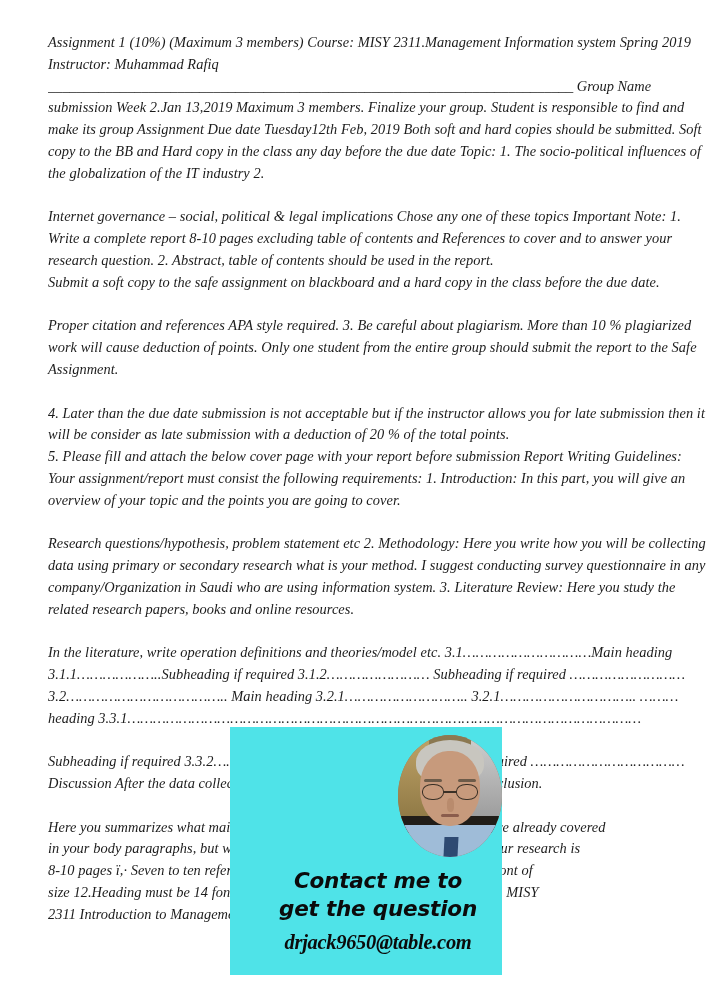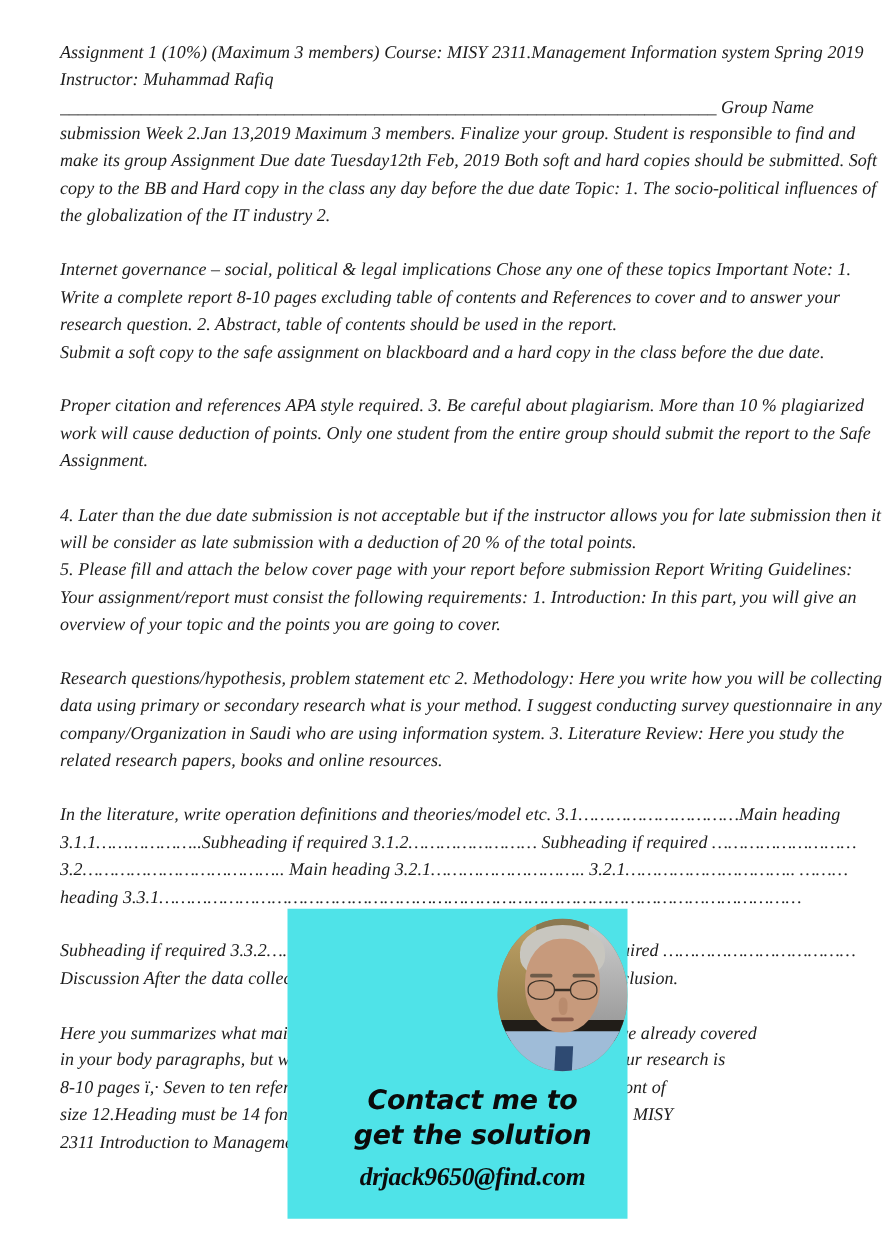--- a/index.html
+++ b/index.html
@@ -251,7 +251,7 @@
     </div>
     <div class="overlay-text">
       <div class="ov-line">Contact me to</div>
-      <div class="ov-line">get the solution</div>
+      <div class="ov-line">get the question</div>
       <div class="ov-email">drjack9650@find.com</div>
     </div>
   </div>

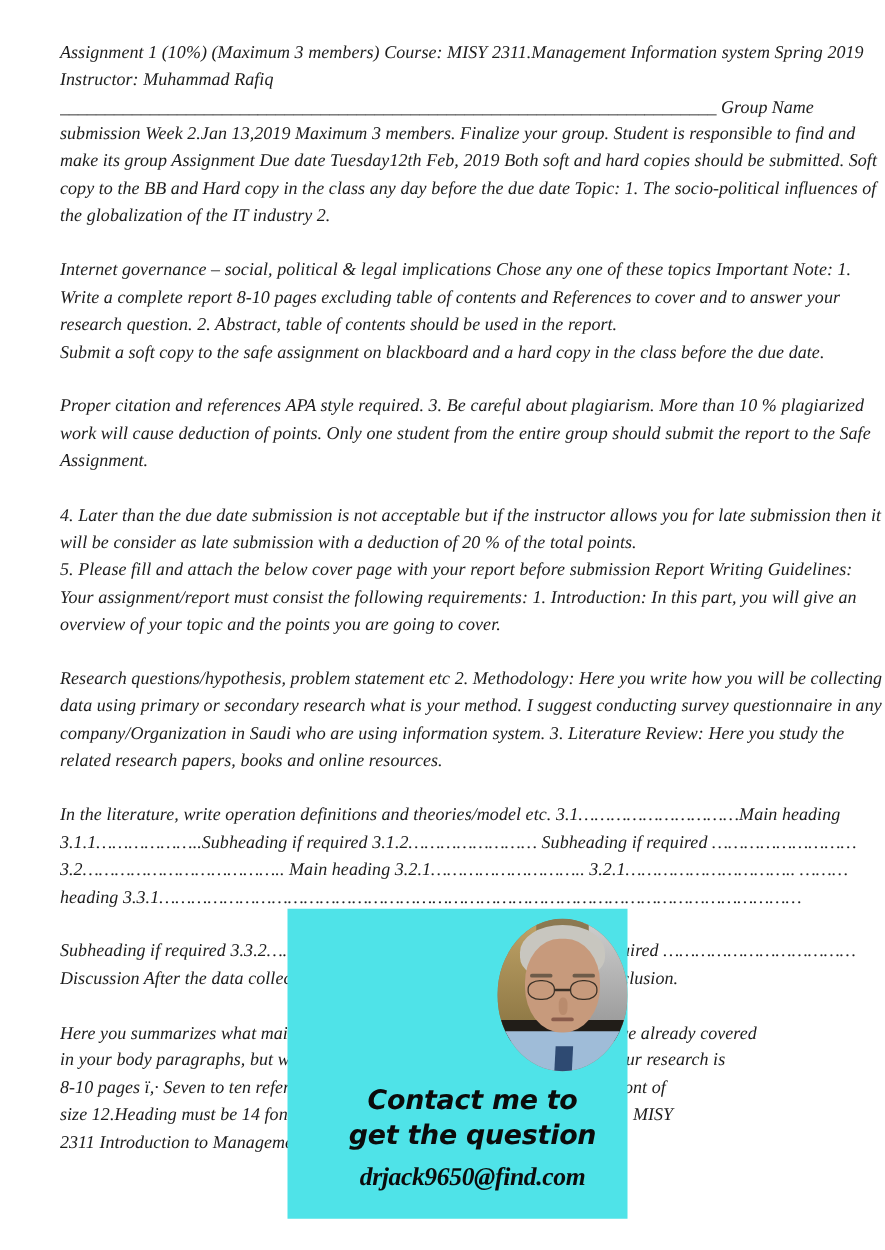--- a/index.html
+++ b/index.html
@@ -252,7 +252,7 @@
     <div class="overlay-text">
       <div class="ov-line">Contact me to</div>
       <div class="ov-line">get the question</div>
-      <div class="ov-email">drjack9650@find.com</div>
+      <div class="ov-email">drjack9650@table.com</div>
     </div>
   </div>
 

